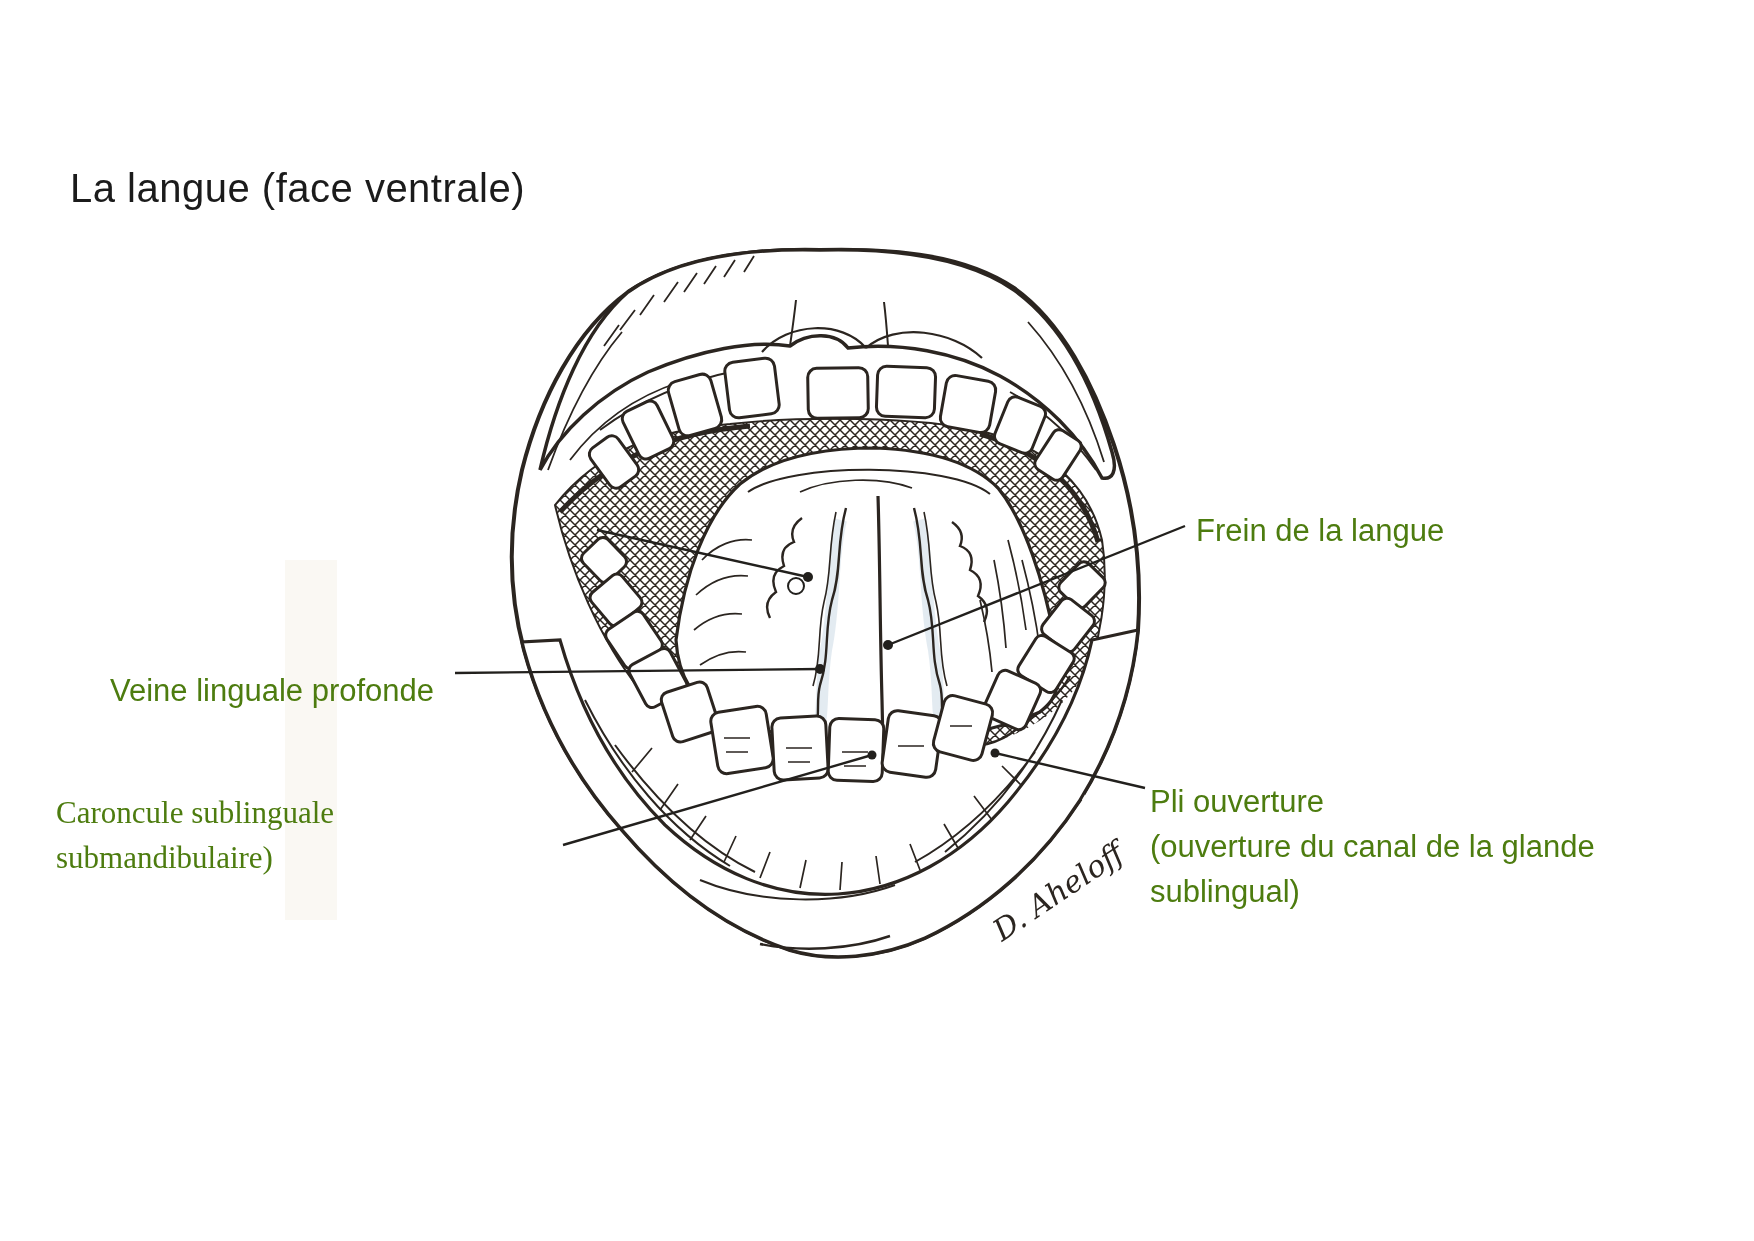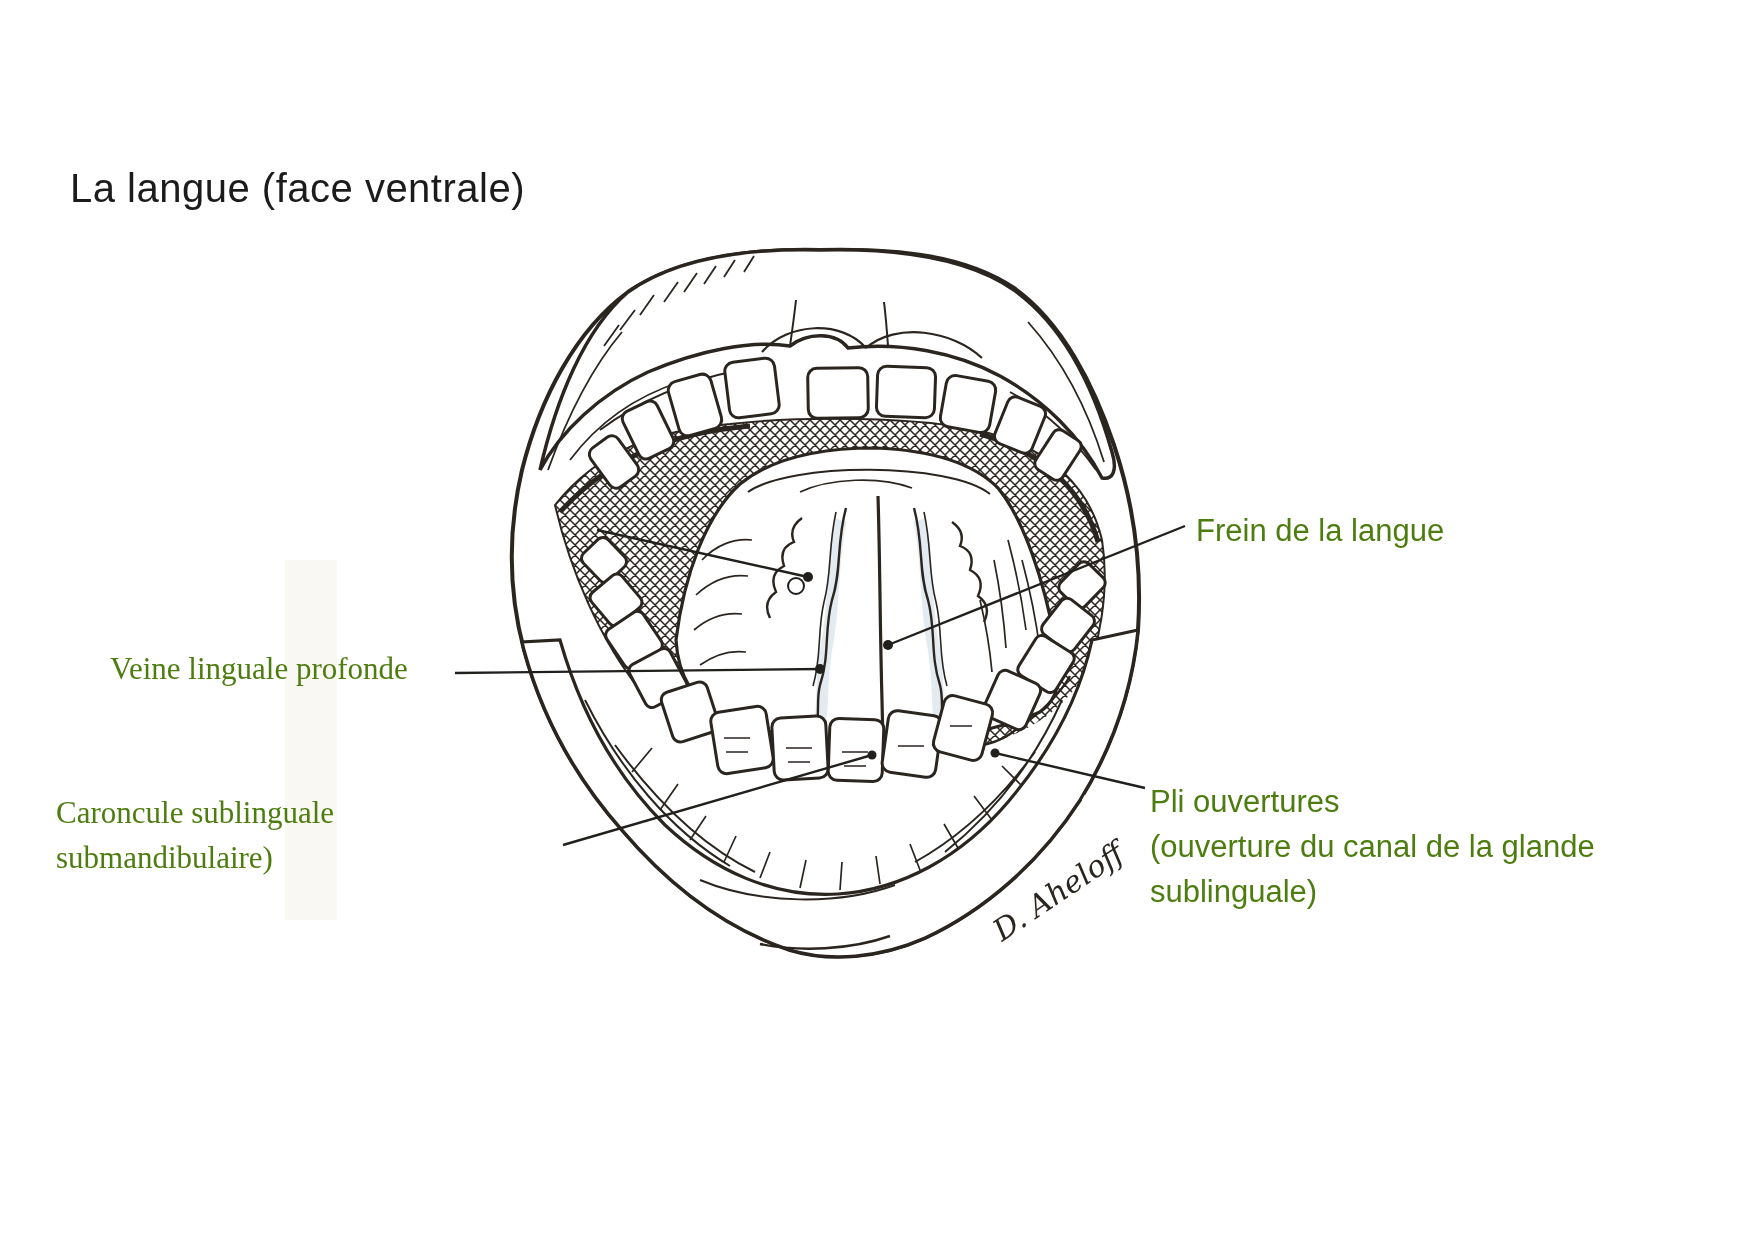--- a/index.html
+++ b/index.html
@@ -9,7 +9,7 @@
          letter-spacing:0.5px;color:#1b1b1b;}
   .lbl{position:absolute;font-size:31px;line-height:45px;color:#4d7c0f;white-space:nowrap;}
   .lbl-frein{left:1196px;top:508px;}
-  .lbl-veine{left:110px;top:646px;font-family:Liberation Serif, serif;}
+  .lbl-veine{left:110px;top:668px;}
   .lbl-caroncule{left:56px;top:790px;font-family:Liberation Serif, serif;}
   .lbl-pli{left:1150px;top:779px;}
   svg{position:absolute;left:0;top:0;}

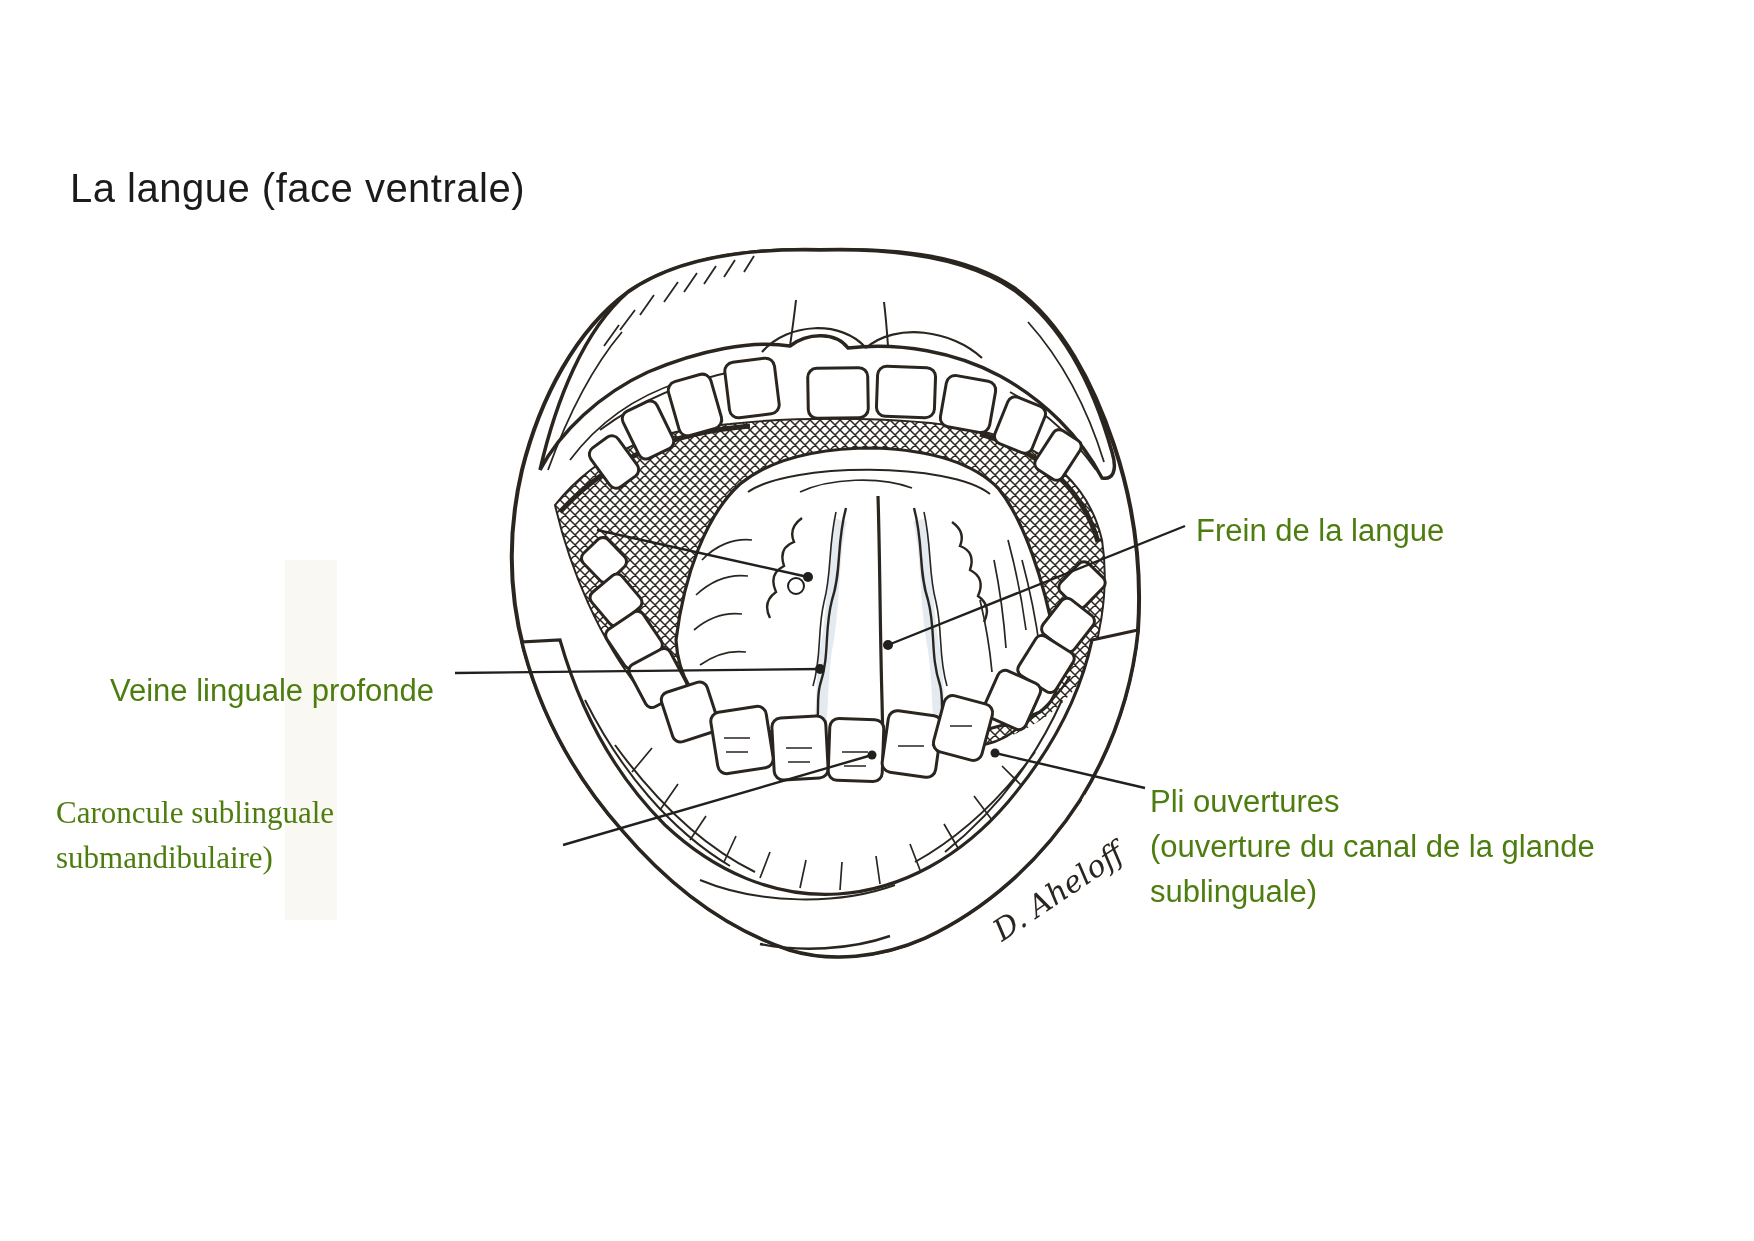--- a/index.html
+++ b/index.html
@@ -168,7 +168,7 @@
   </div>
 
   <div class="lbl lbl-pli">
-    <div>Pli ouvertures</div>
+    <div>Pli ouverture</div>
     <div>(ouverture du canal de la glande</div>
     <div>sublinguale)</div>
   </div>

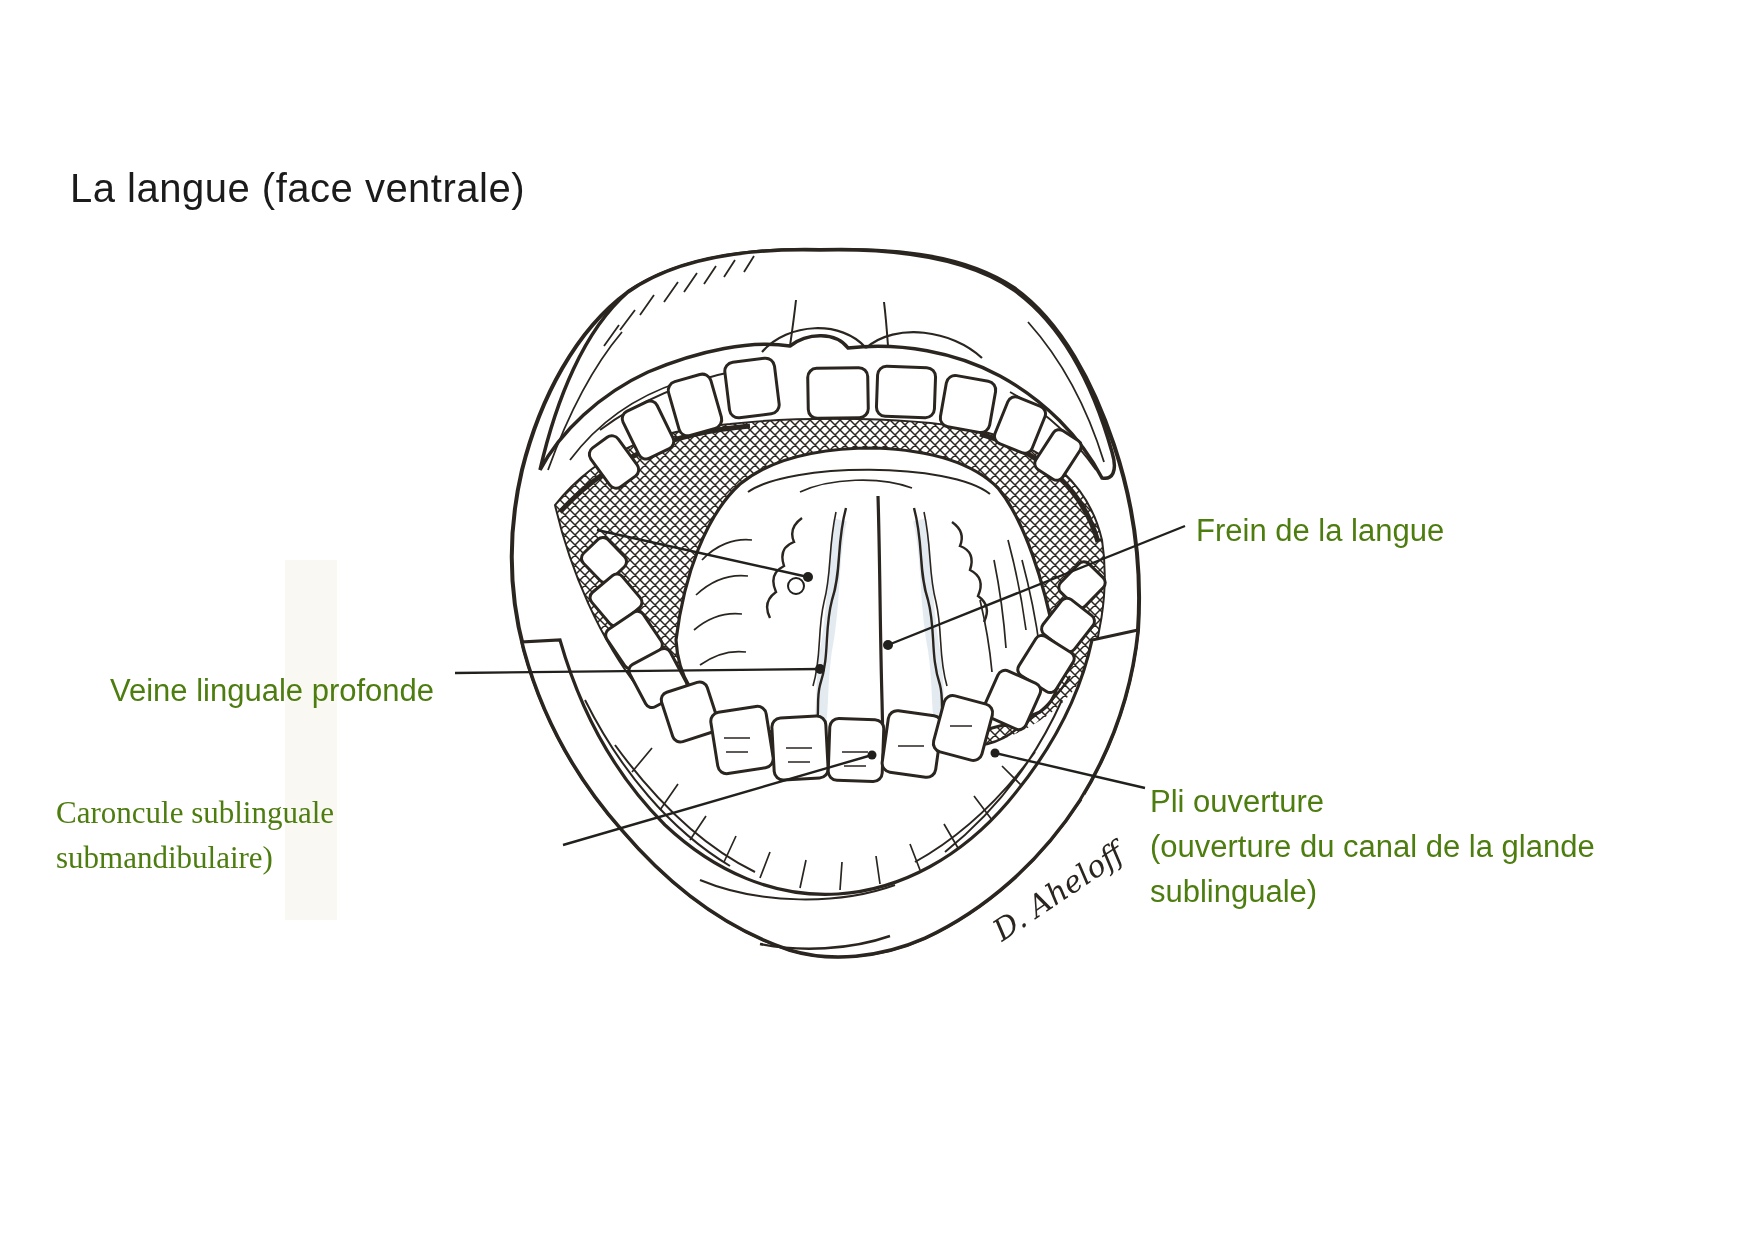--- a/index.html
+++ b/index.html
@@ -170,7 +170,7 @@
   <div class="lbl lbl-pli">
     <div>Pli ouverture</div>
     <div>(ouverture du canal de la glande</div>
-    <div>sublinguale)</div>
+    <div>sublingual)</div>
   </div>
 
 </div>

